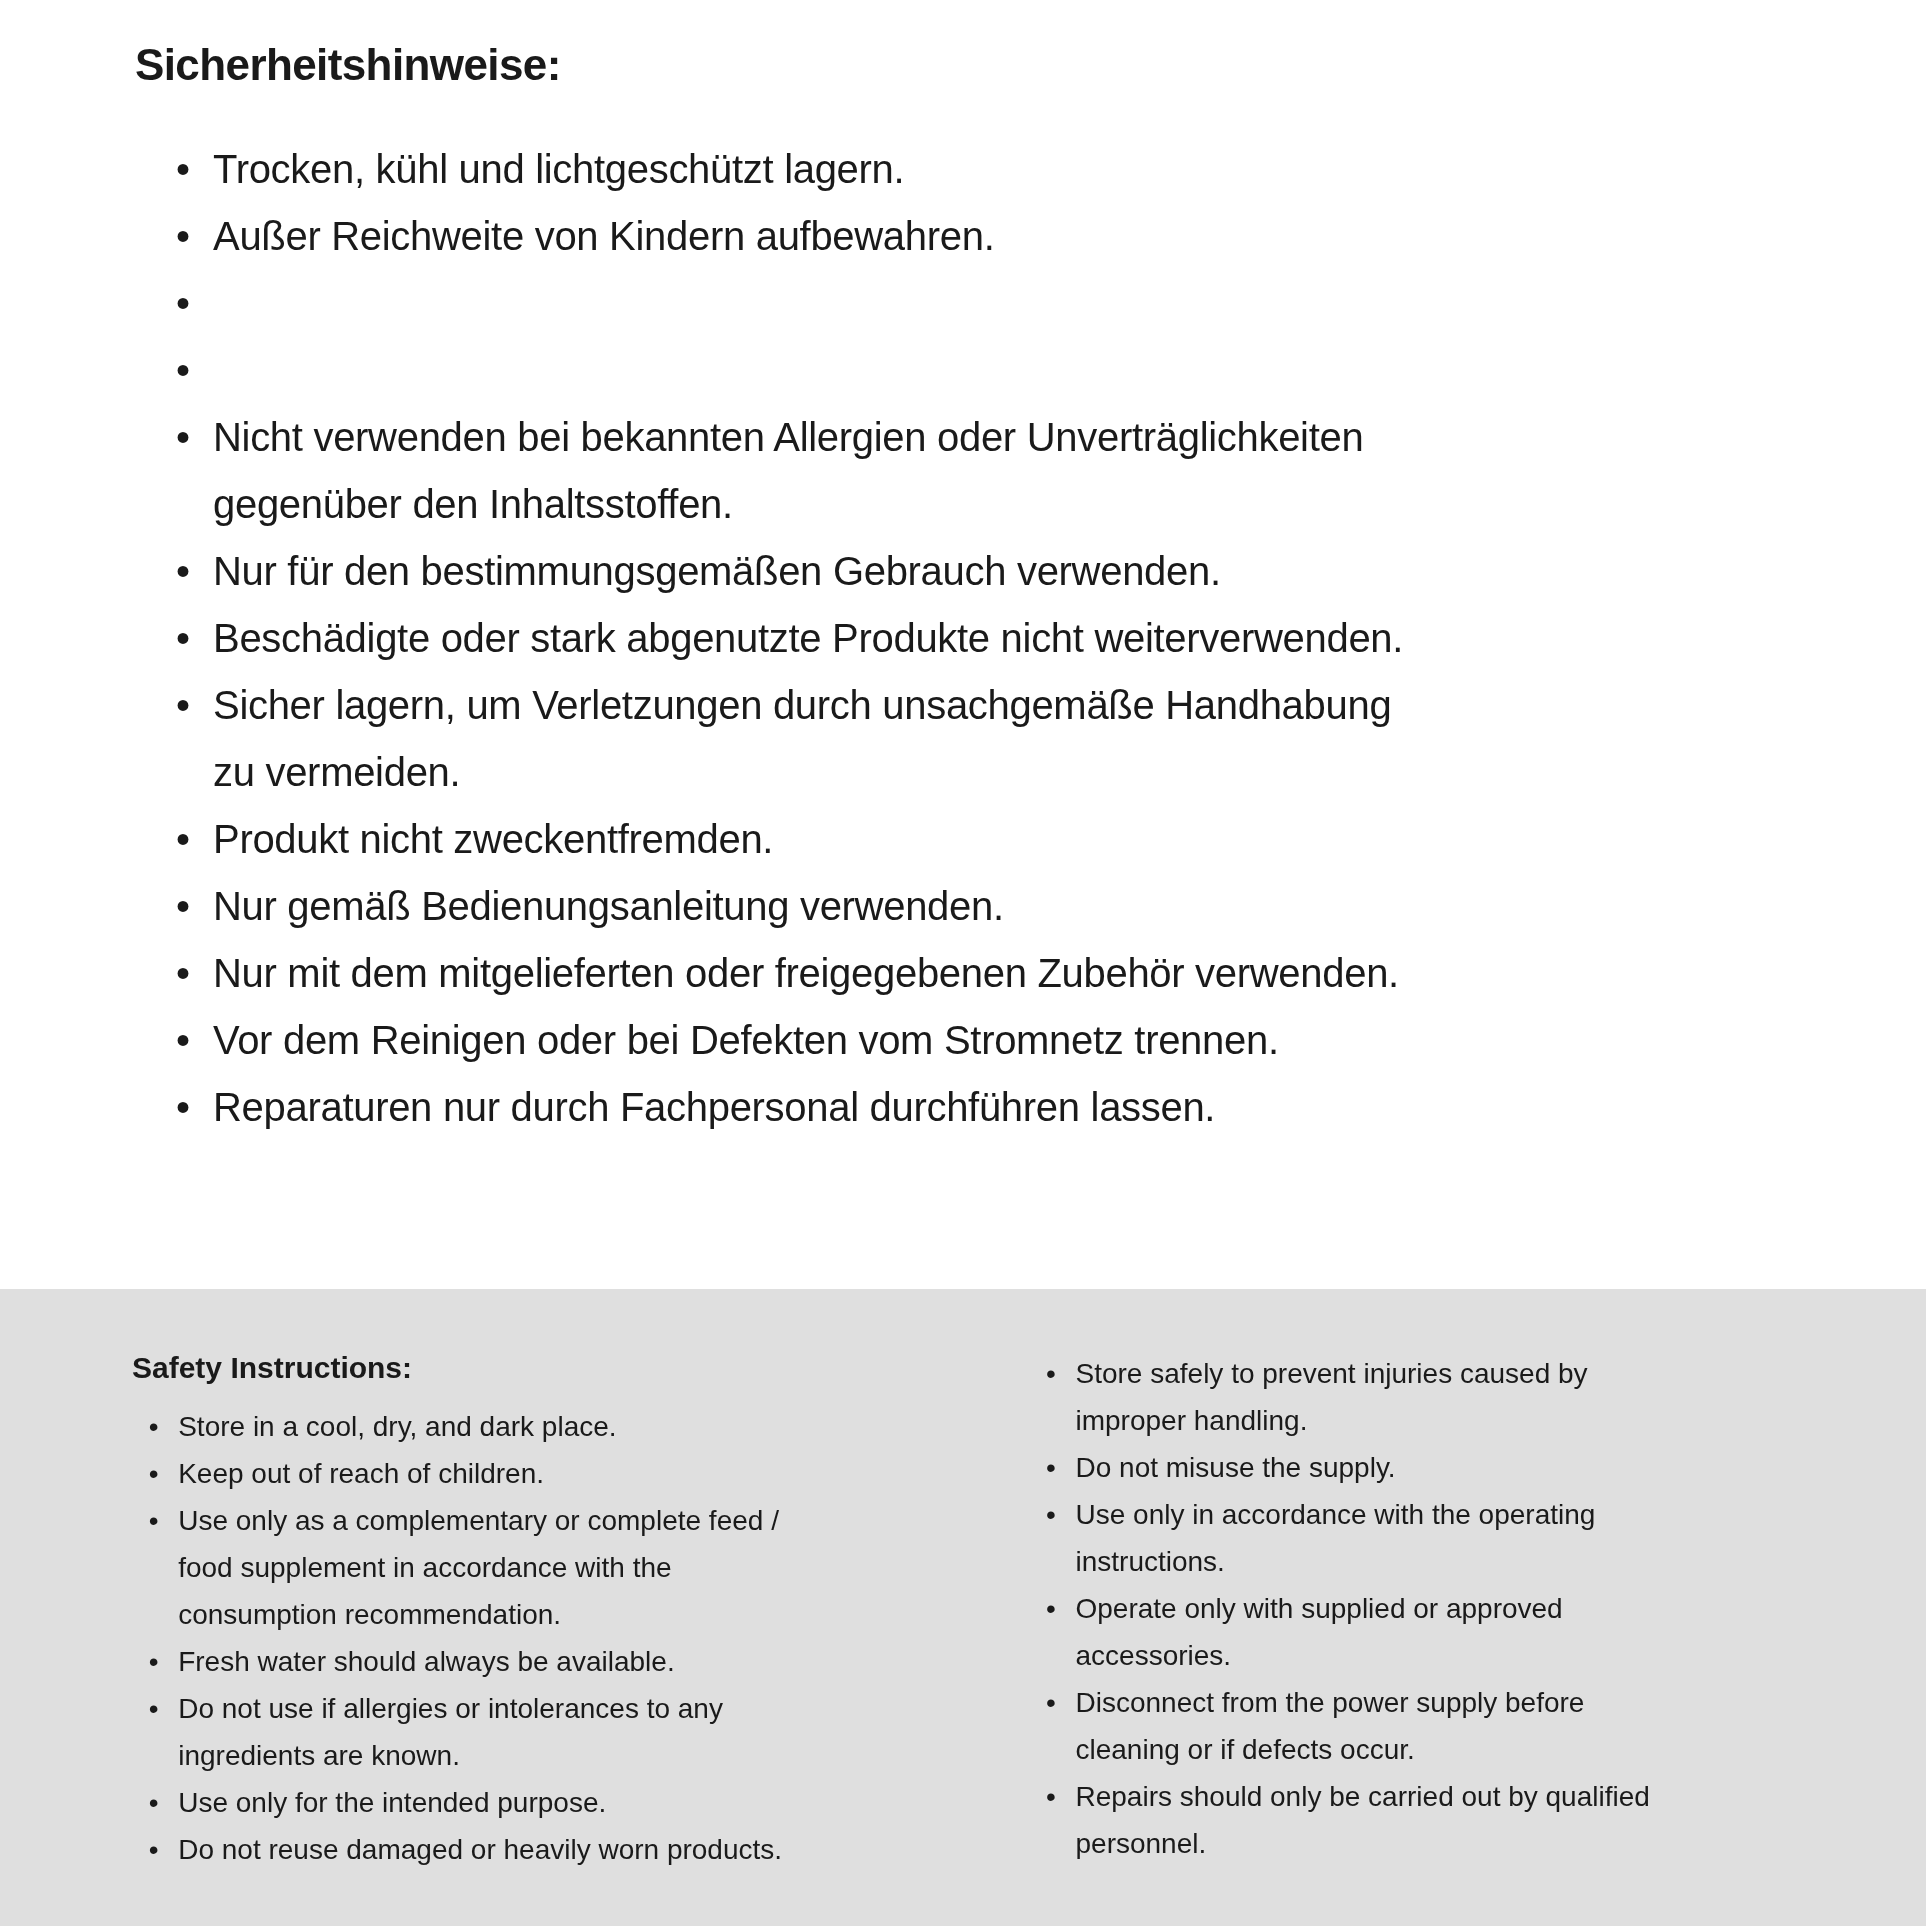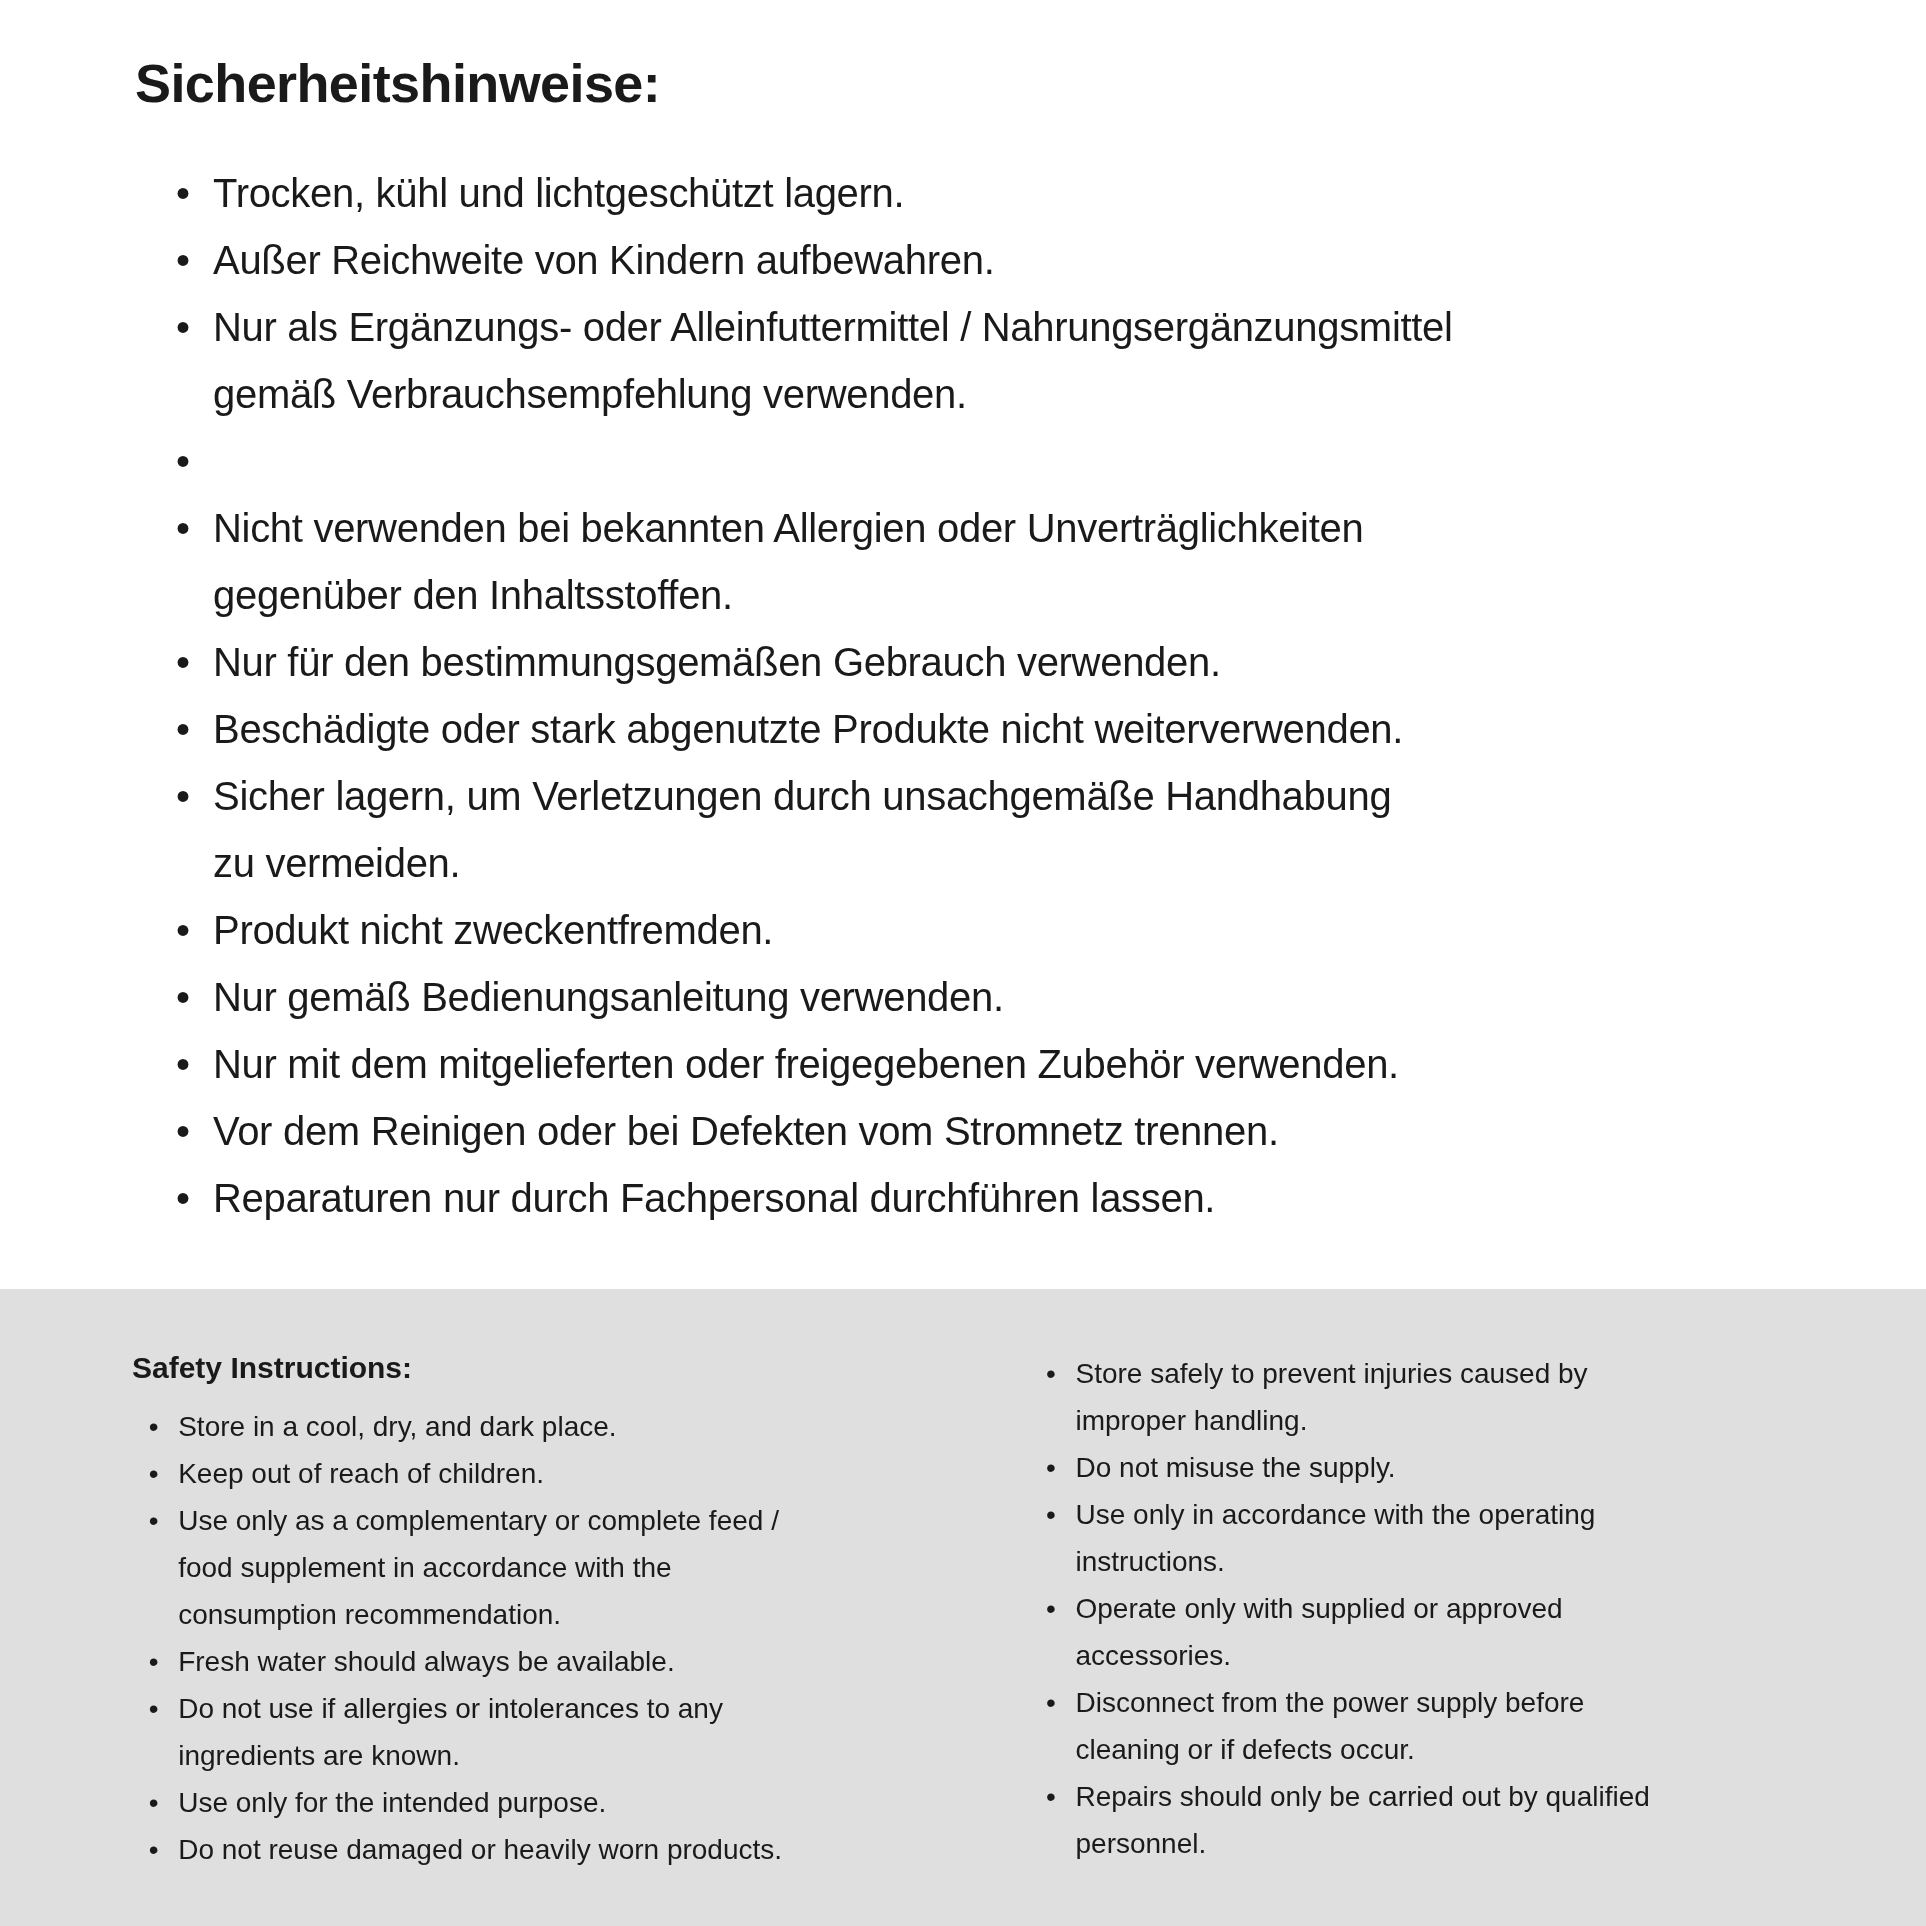--- a/index.html
+++ b/index.html
@@ -29,8 +29,8 @@
     right:71px;
   }
   .german-title{
-    margin:12px 0 44px 0;
-    font-size:54px;
+    margin:0 0 44px 0;
+    font-size:44px;
     font-weight:700;
     letter-spacing:-0.6px;
     line-height:1.2;

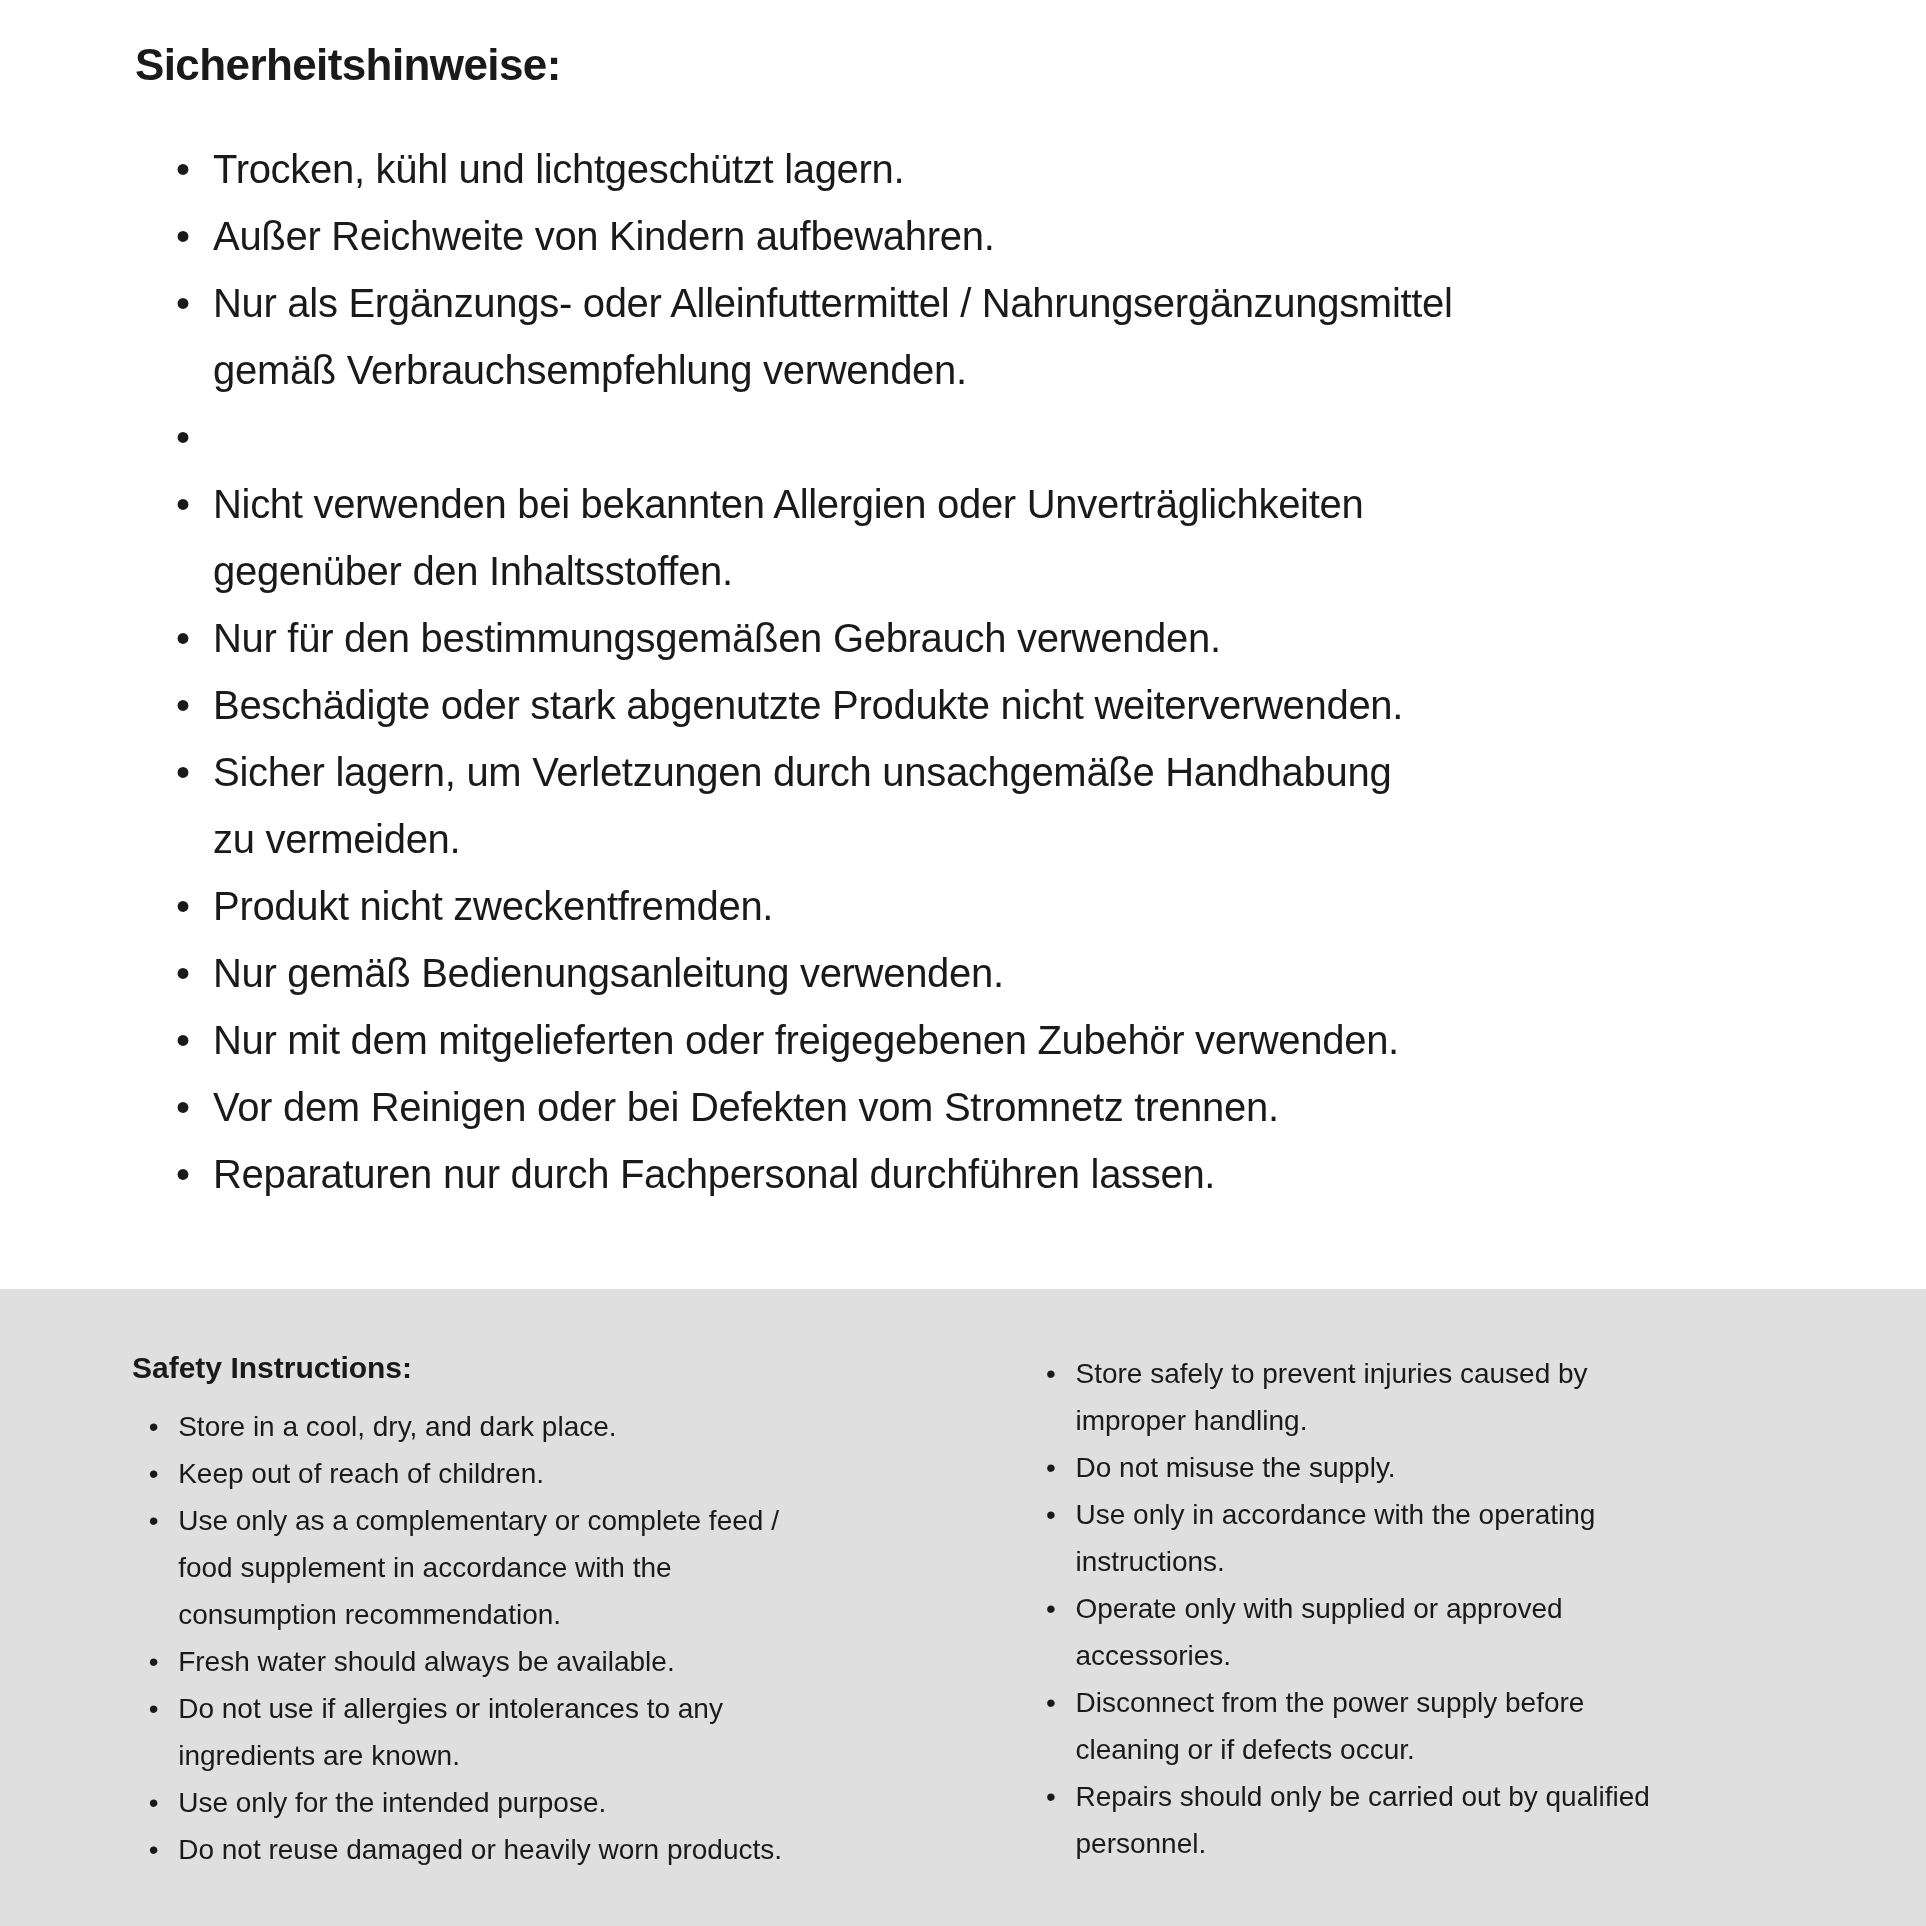--- a/index.html
+++ b/index.html
@@ -115,8 +115,6 @@
         </li>
         <li>
           <span class="marker">•</span>
-          <span class="item-text">Nur als Ergänzungs- oder Alleinfuttermittel / Nahrungsergänzungsmittel
-gemäß Verbrauchsempfehlung verwenden.</span>
         </li>
         <li>
           <span class="marker">•</span>

